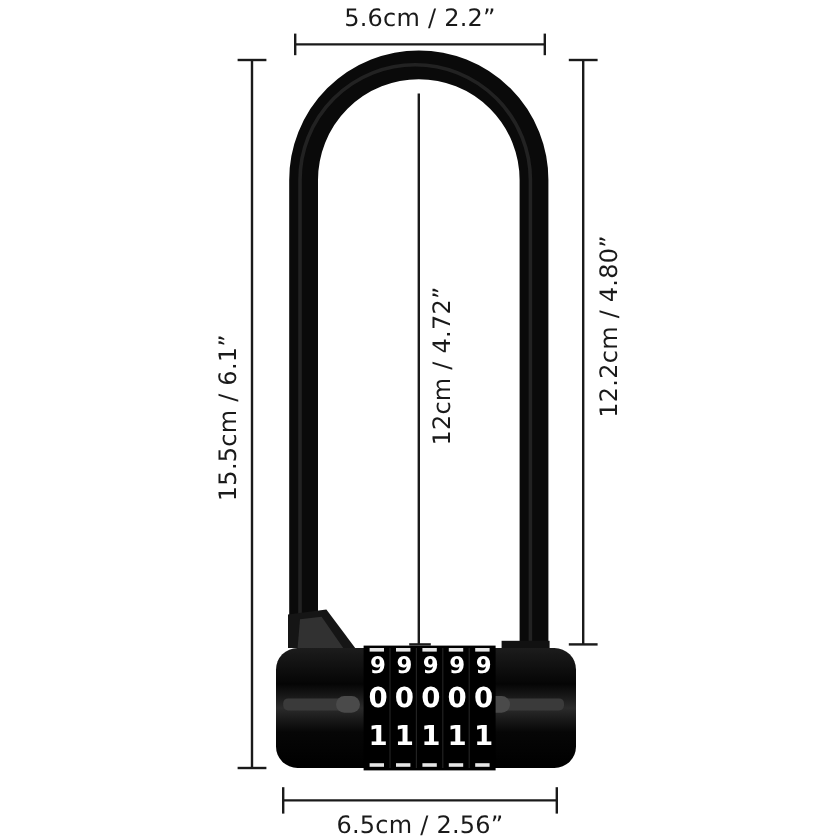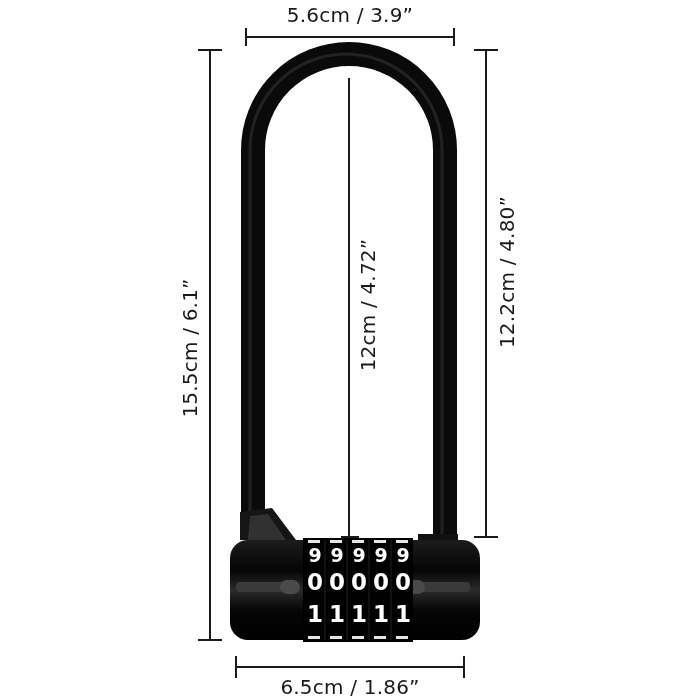--- a/index.html
+++ b/index.html
@@ -123,7 +123,7 @@
   </div>
 
   
-  <div class="label horz" style="left:350px; top:3px;">5.6cm / 3.9”</div>
+  <div class="label horz" style="left:350px; top:3px;">5.6cm / 2.2”</div>
   <div class="label horz" style="left:350px; top:675px;">6.5cm / 1.86”</div>
   <div class="label vert" style="left:190px; top:348px;">15.5cm / 6.1”</div>
   <div class="label vert" style="left:368px; top:305px;">12cm / 4.72”</div>

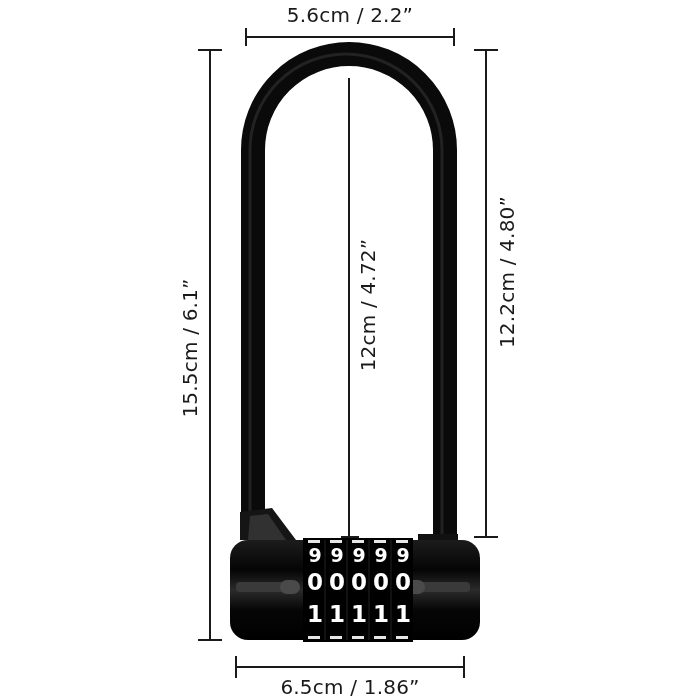--- a/index.html
+++ b/index.html
@@ -124,7 +124,7 @@
 
   
   <div class="label horz" style="left:350px; top:3px;">5.6cm / 2.2”</div>
-  <div class="label horz" style="left:350px; top:675px;">6.5cm / 1.86”</div>
+  <div class="label horz" style="left:350px; top:675px;">6.5cm / 2.56”</div>
   <div class="label vert" style="left:190px; top:348px;">15.5cm / 6.1”</div>
   <div class="label vert" style="left:368px; top:305px;">12cm / 4.72”</div>
   <div class="label vert" style="left:507px; top:272px;">12.2cm / 4.80”</div>

